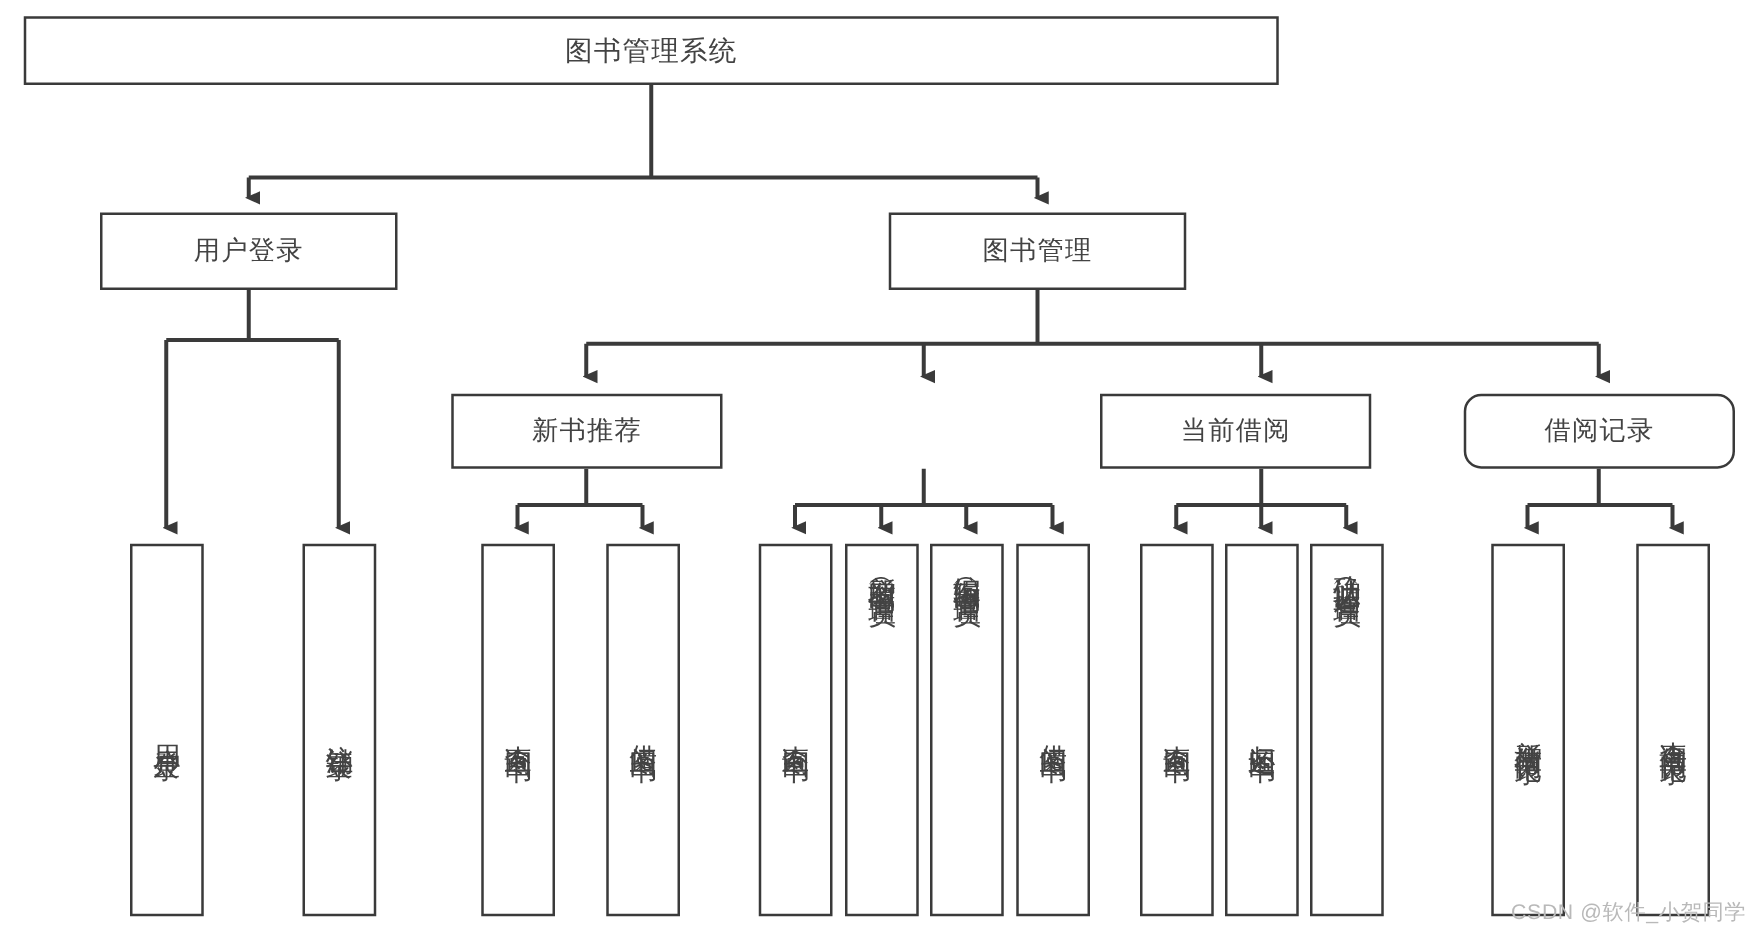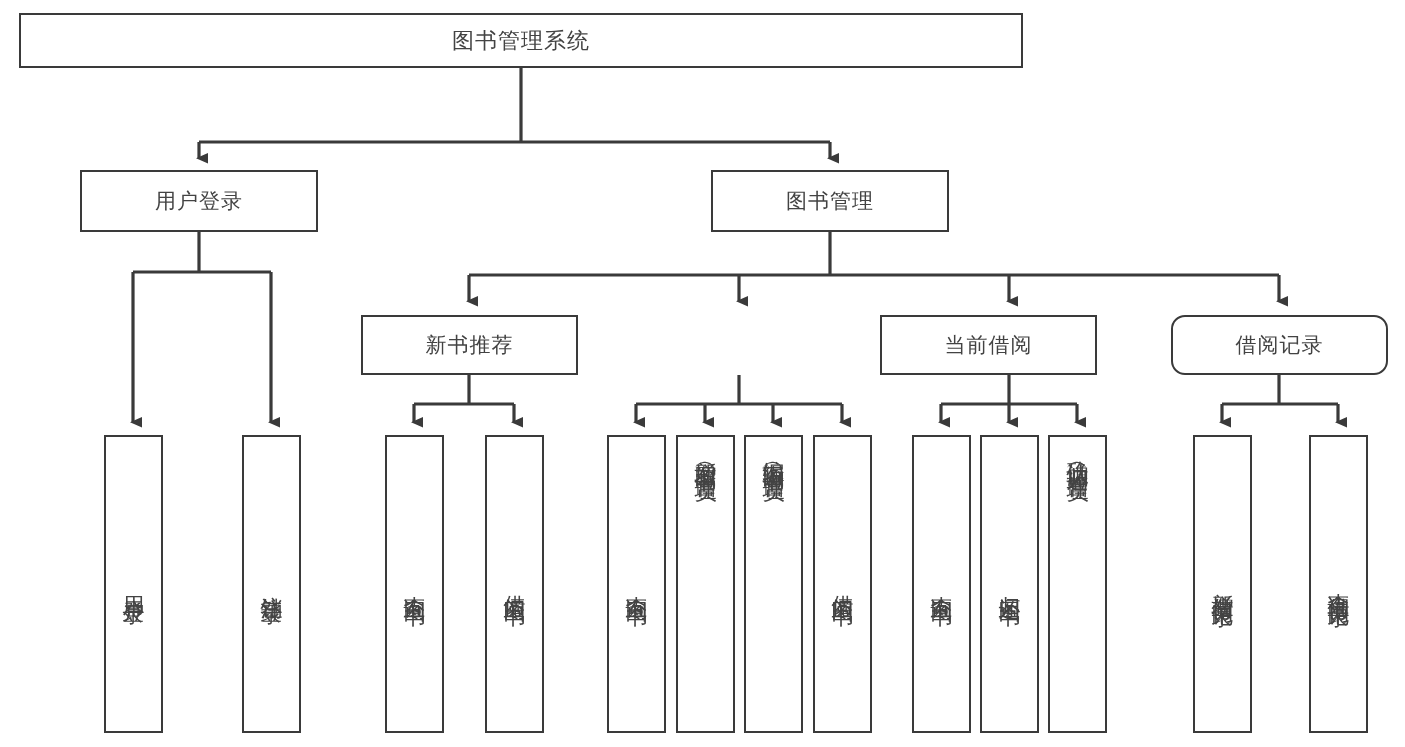--- a/index.html
+++ b/index.html
@@ -180,6 +180,7 @@
     <span class="lbl">查询借阅记录</span>
   </div>
 
+  <div class="watermark">CSDN @软件_小贺同学</div>
 
 </div>
 

